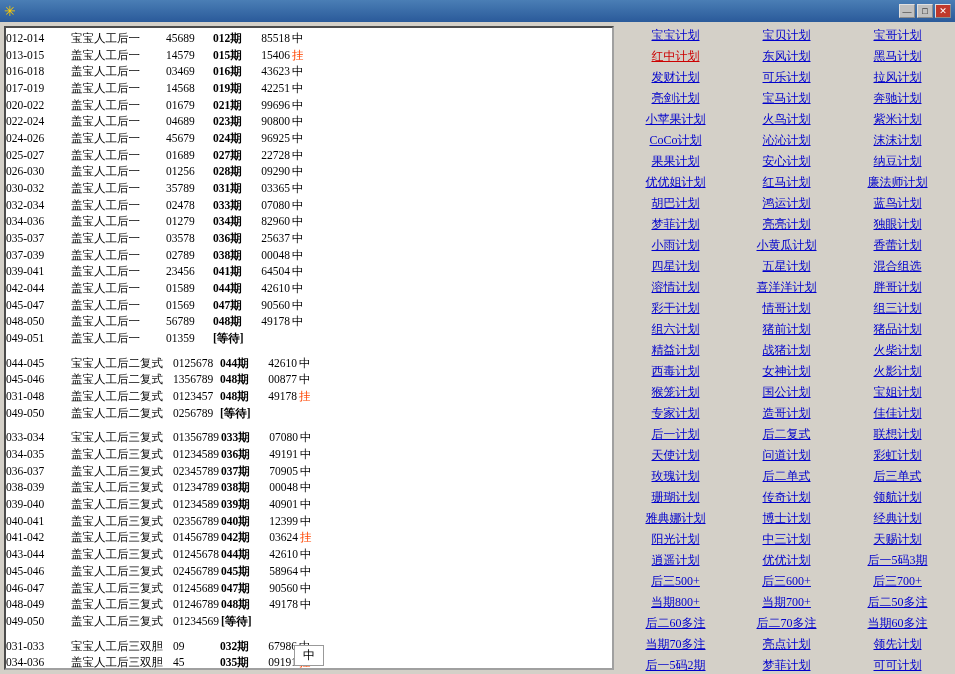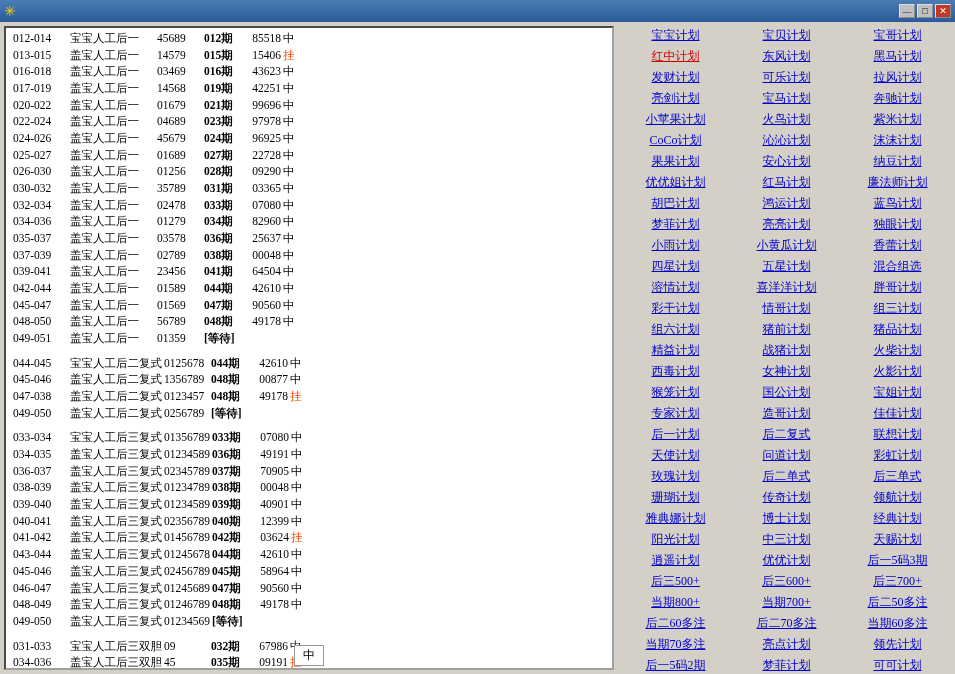--- a/index.html
+++ b/index.html
@@ -86,7 +86,7 @@
     .left-panel-content {
       overflow-y: scroll;
       flex: 1;
-      padding: 2px 7px;
+      padding: 2px 0;
     }
     .left-panel-content::-webkit-scrollbar {
       width: 16px;

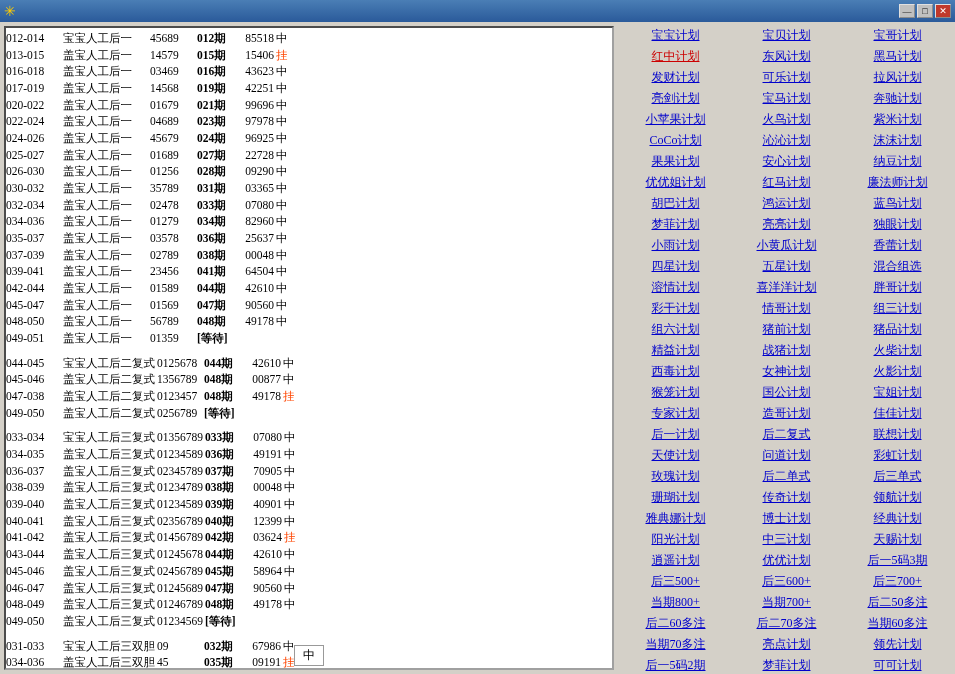--- a/index.html
+++ b/index.html
@@ -110,7 +110,7 @@
       gap: 2px;
     }
     .list-item .range { color: #000; min-width: 55px; }
-    .list-item .name { color: #000; min-width: 85px; }
+    .list-item .name { color: #000; min-width: 85px; margin-left: 8px; }
     .list-item .num1 { min-width: 45px; color: #000; }
     .list-item .period { color: #000; min-width: 30px; font-weight: bold; }
     .list-item .num2 { min-width: 45px; text-align: right; }

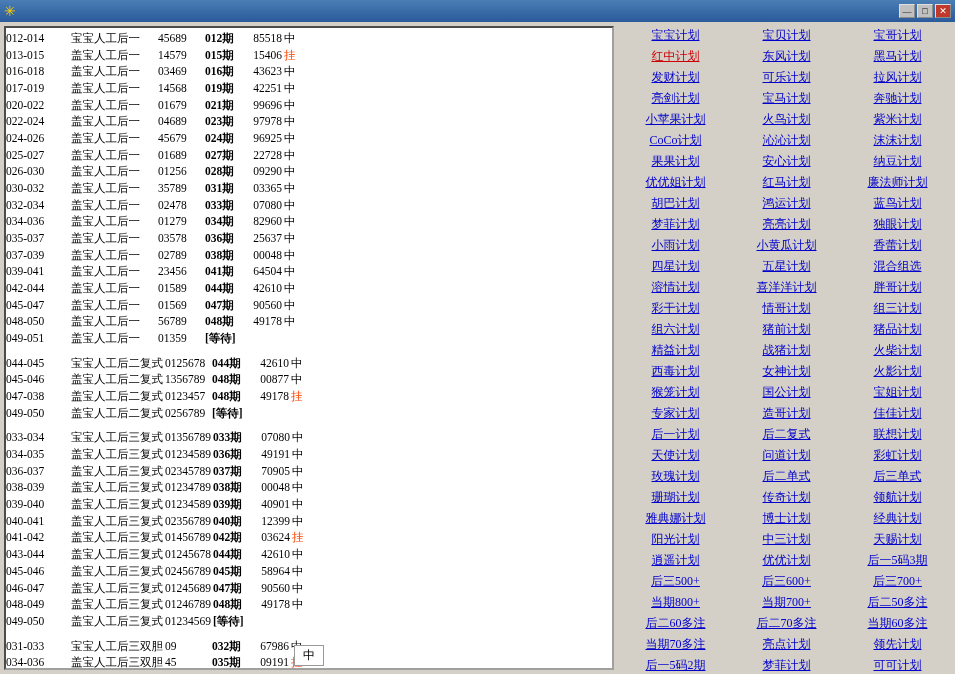--- a/index.html
+++ b/index.html
@@ -111,7 +111,7 @@
     }
     .list-item .range { color: #000; min-width: 55px; }
     .list-item .name { color: #000; min-width: 85px; margin-left: 8px; }
-    .list-item .num1 { min-width: 45px; color: #000; }
+    .list-item .num1 { min-width: 45px; color: #000; margin-left: 8px; }
     .list-item .period { color: #000; min-width: 30px; font-weight: bold; }
     .list-item .num2 { min-width: 45px; text-align: right; }
     .list-item .status { color: #000; min-width: 15px; }

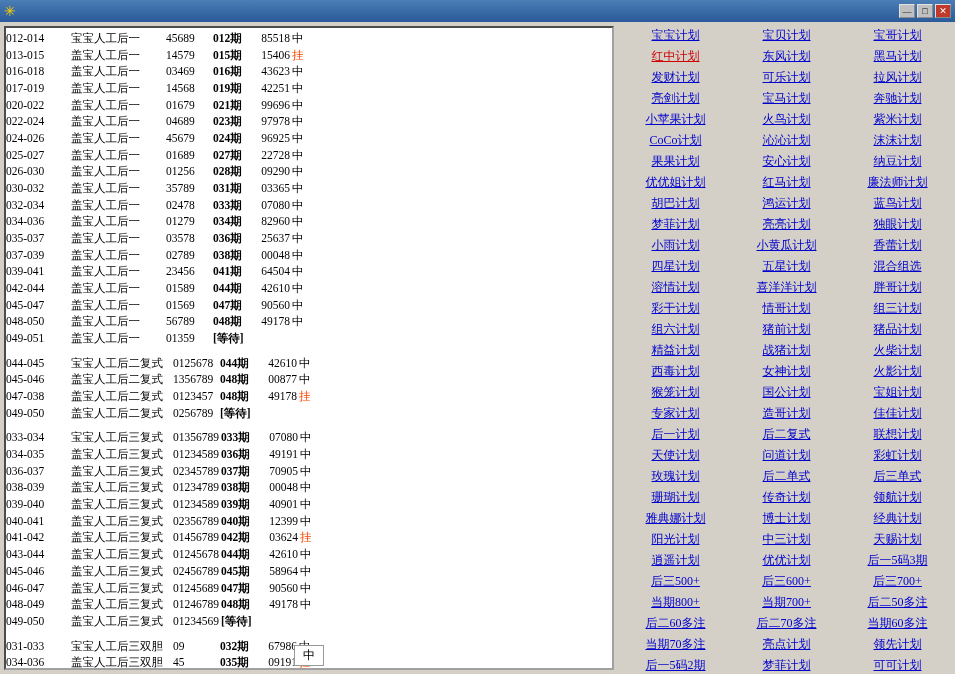--- a/index.html
+++ b/index.html
@@ -217,7 +217,7 @@
     <span class="name">盖宝人工后一</span>
     <span class="num1">04689</span>
     <span class="period">023期</span>
-    <span class="num2">97978</span>
+    <span class="num2">90800</span>
     <span class="status">中</span>
   </div>
         <div class="list-item">

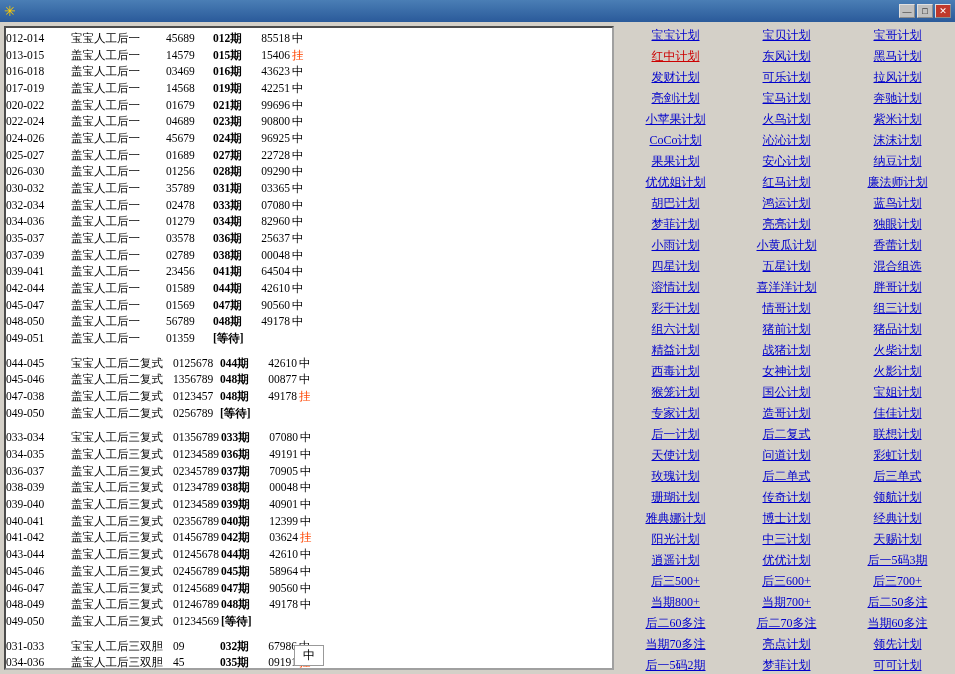--- a/index.html
+++ b/index.html
@@ -342,7 +342,7 @@
     <span class="status">中</span>
   </div>
         <div class="list-item">
-    <span class="range">047-038</span>
+    <span class="range">031-048</span>
     <span class="name">盖宝人工后二复式</span>
     <span class="num1">0123457</span>
     <span class="period">048期</span>

